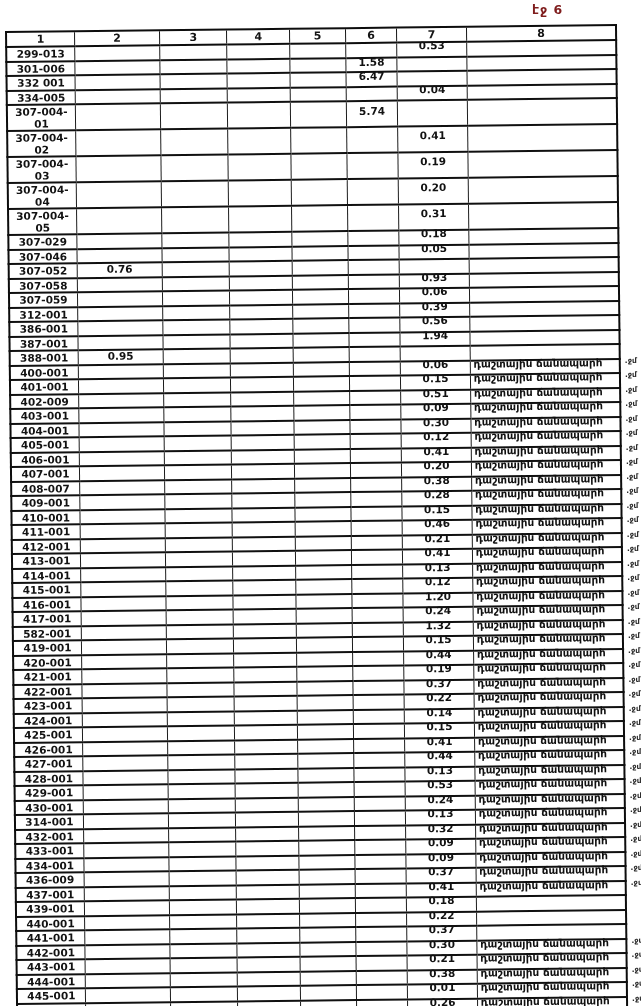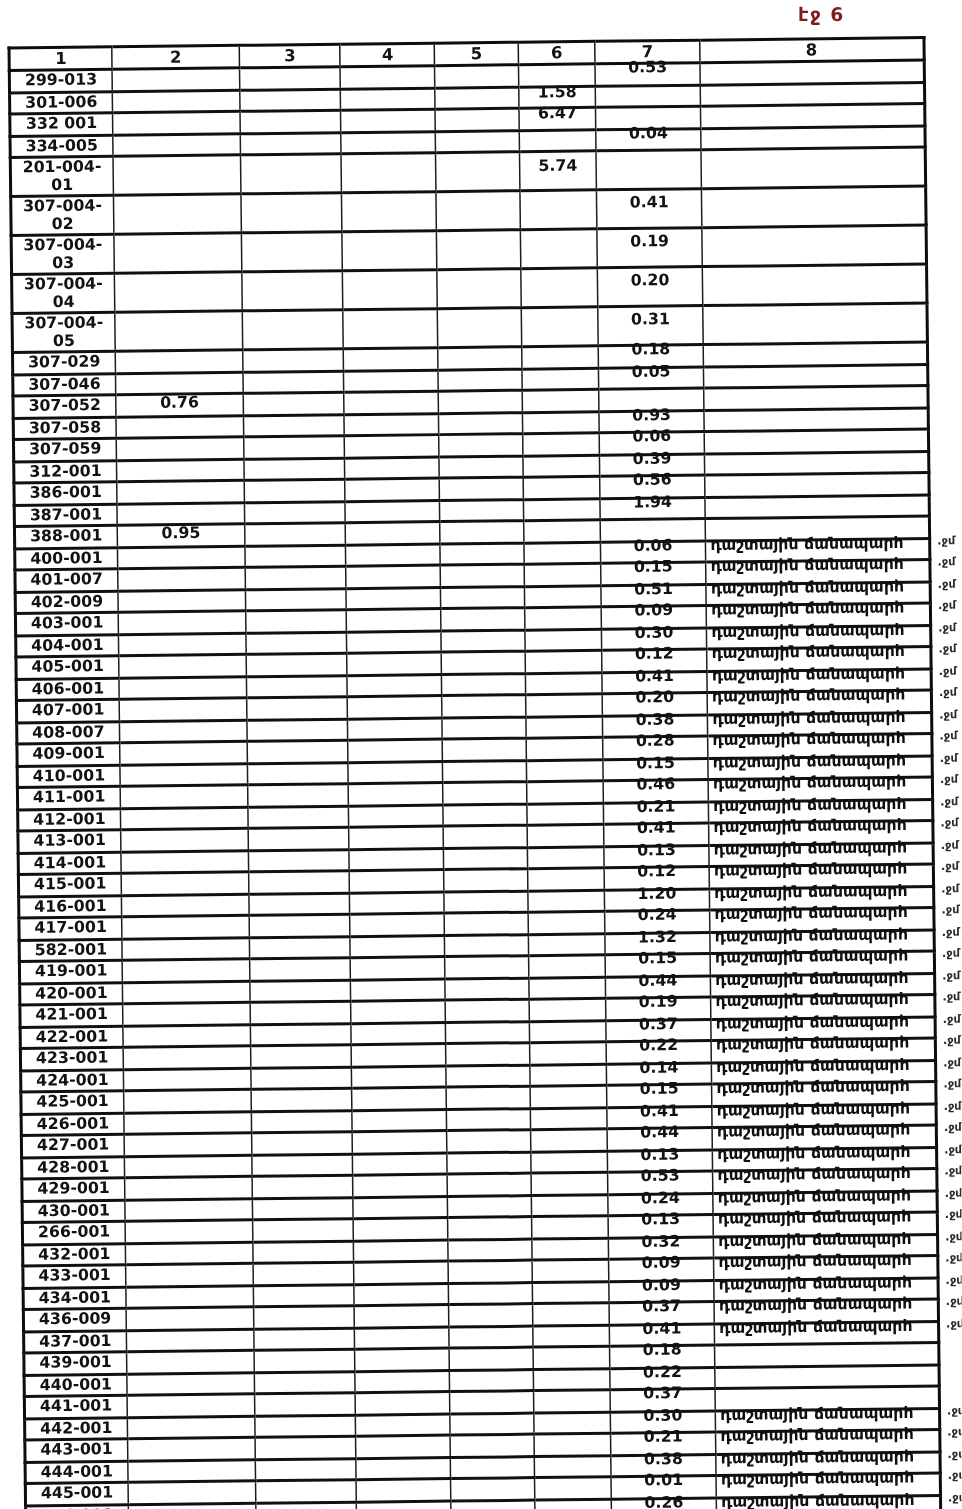--- a/index.html
+++ b/index.html
@@ -129,7 +129,7 @@
           <td class="mark-cell"></td>
         </tr>
         <tr>
-          <td class="id-cell">201-004-01</td>
+          <td class="id-cell">307-004-01</td>
           <td></td>
           <td></td>
           <td></td>

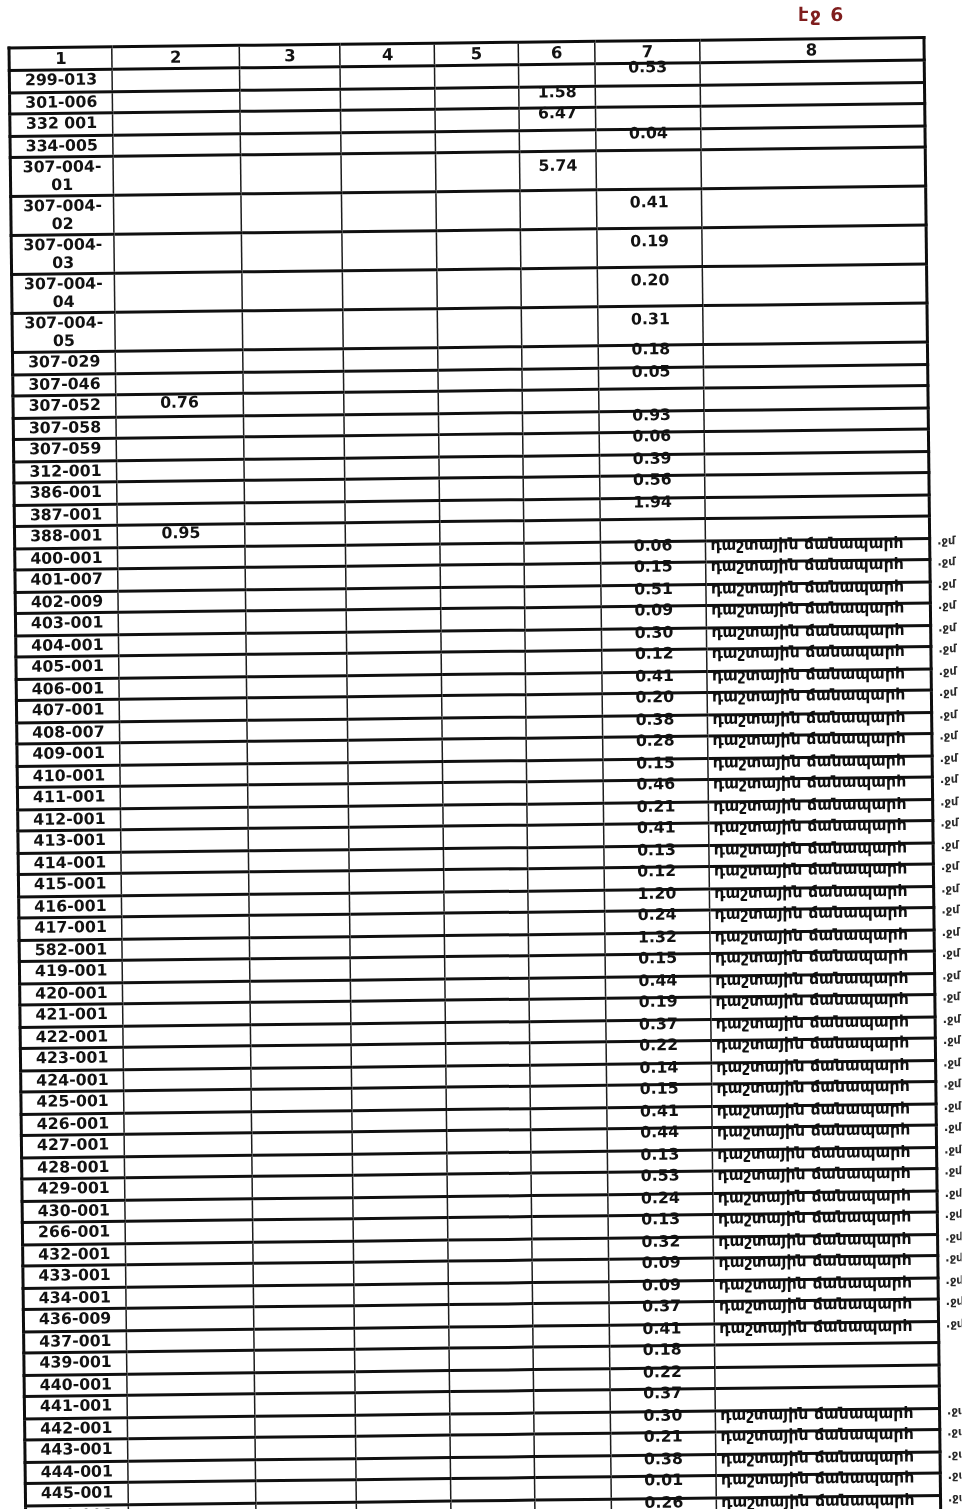--- a/index.html
+++ b/index.html
@@ -294,7 +294,7 @@
           <td class="mark-cell">.ջմ</td>
         </tr>
         <tr>
-          <td class="id-cell">401-007</td>
+          <td class="id-cell">401-001</td>
           <td></td>
           <td></td>
           <td></td>

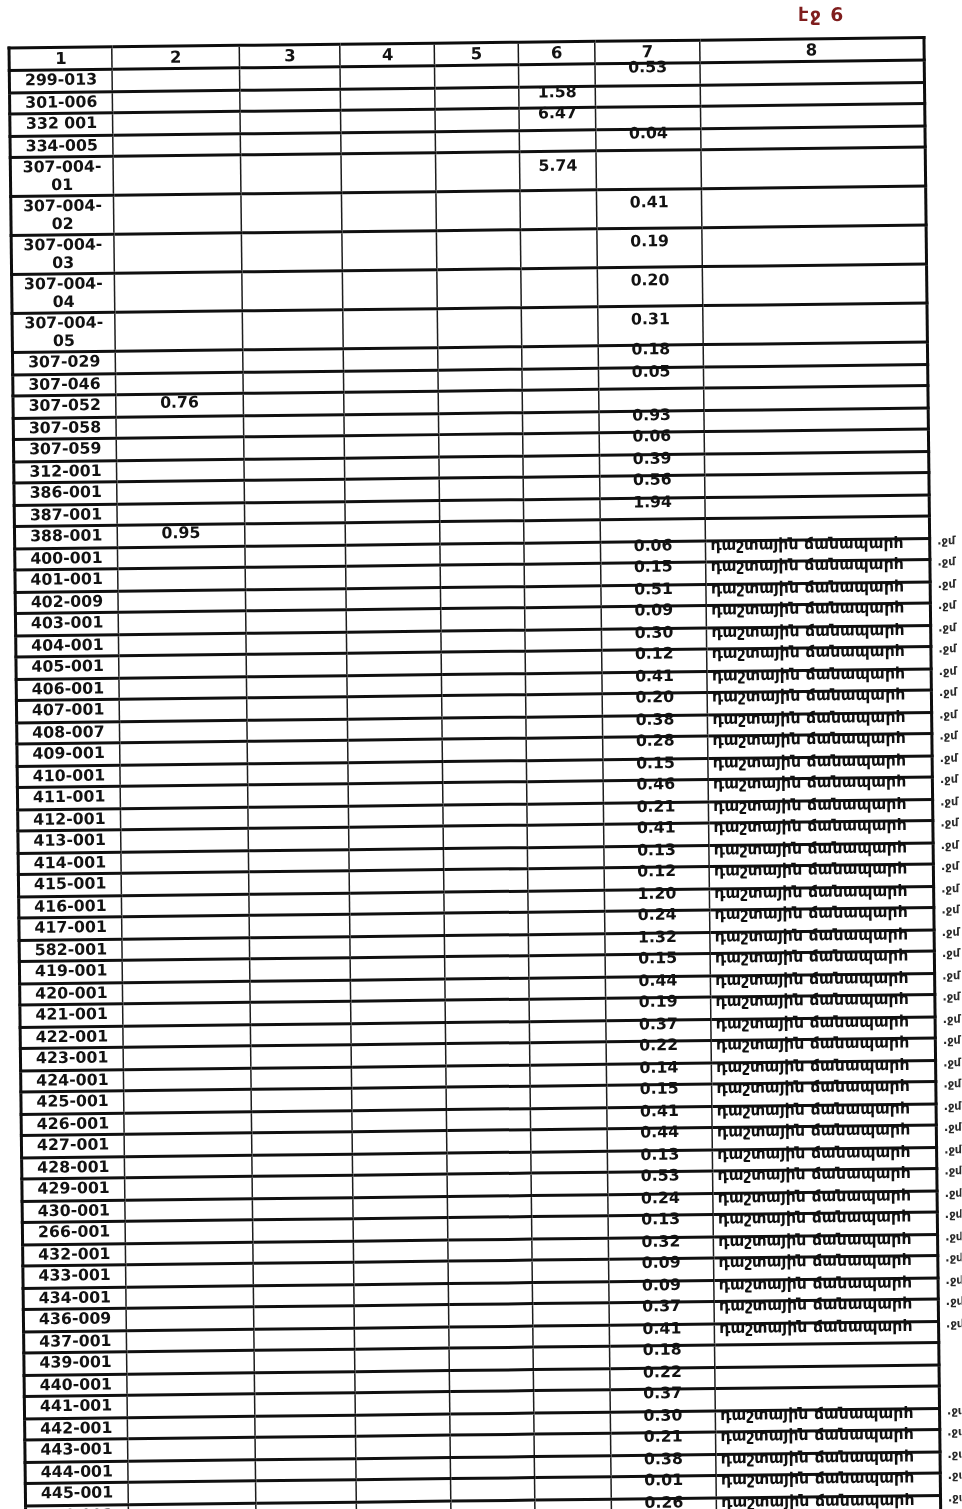--- a/index.html
+++ b/index.html
@@ -624,7 +624,7 @@
           <td class="mark-cell">.ջմ</td>
         </tr>
         <tr>
-          <td class="id-cell">266-001</td>
+          <td class="id-cell">314-001</td>
           <td></td>
           <td></td>
           <td></td>

